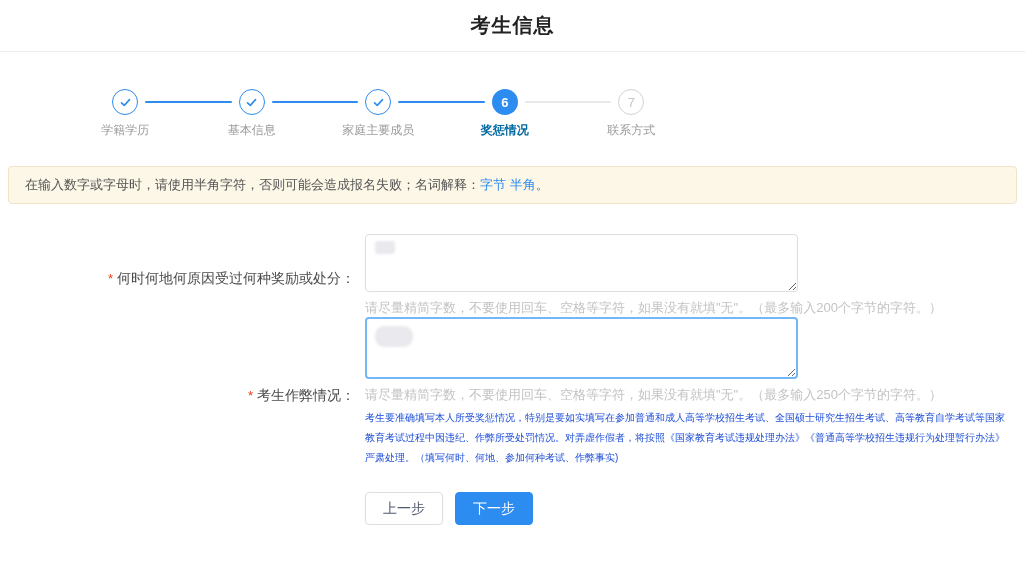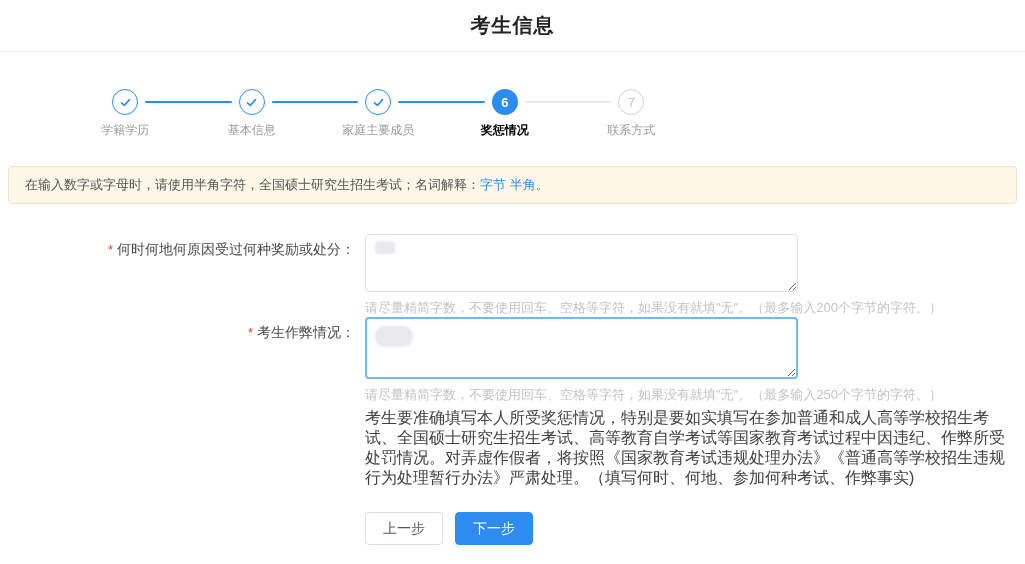--- a/index.html
+++ b/index.html
@@ -34,7 +34,7 @@
   .connector.todo { background:#e9e9e9; }
   .step-label { text-align:center; margin-top:7px; font-size:12px;
                 color:#9b9b9b; white-space:nowrap; }
-  .step.active .step-label { color:#000000; font-weight:bold; }
+  .step.active .step-label { color:#0369a1; font-weight:bold; }
 
   
   .notice {

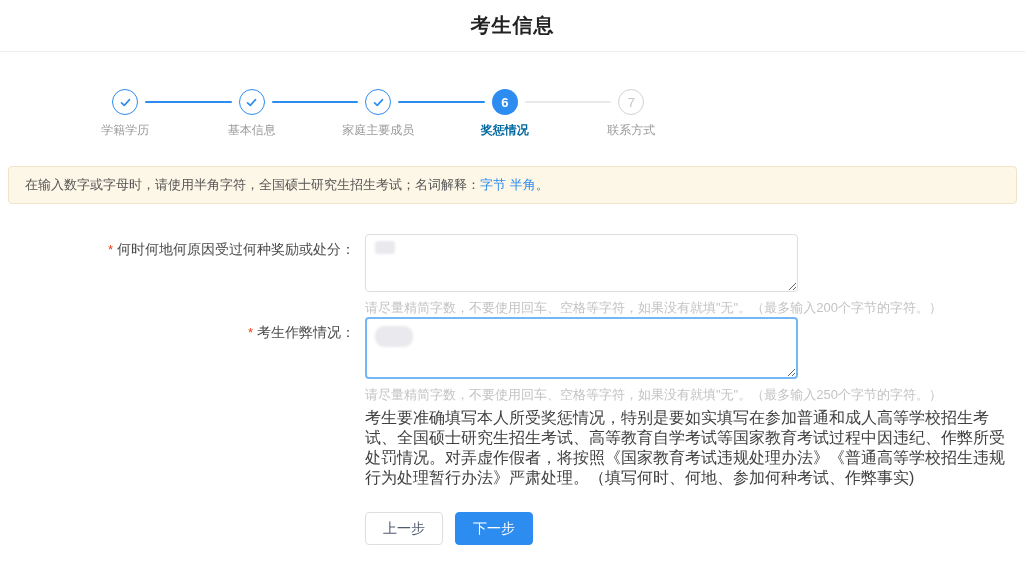--- a/index.html
+++ b/index.html
@@ -140,7 +140,7 @@
 </div>
 
 <div class="notice">
-  <span>在输入数字或字母时，请使用半角字符，全国硕士研究生招生考试；名词解释：</span><span class="link">字节</span> <span class="link">半角</span><span>。</span>
+  <span>在输入数字或字母时，请使用半角字符，否则可能会造成报名失败；名词解释：</span><span class="link">字节</span> <span class="link">半角</span><span>。</span>
 </div>
 
 <div class="form">

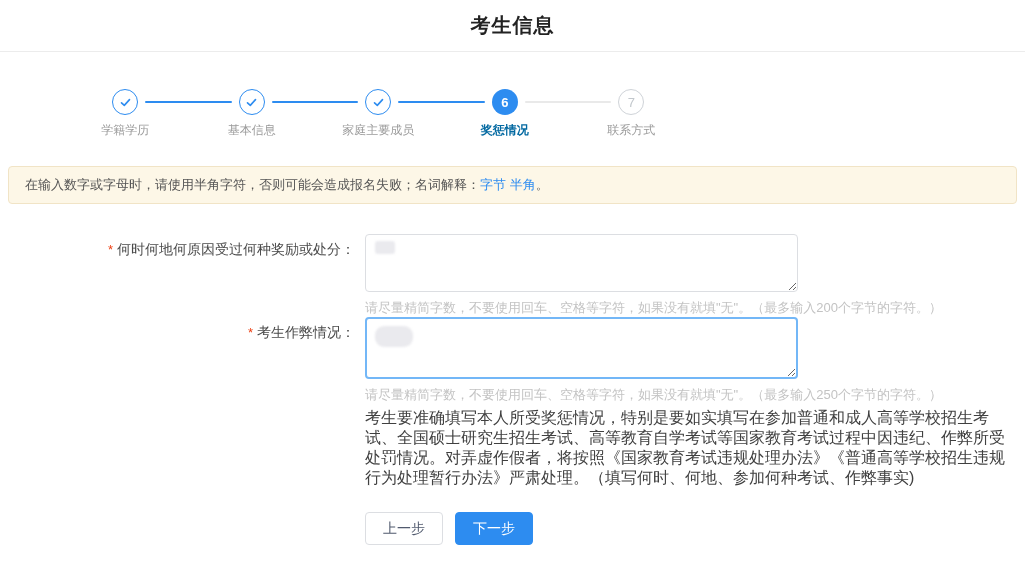--- a/index.html
+++ b/index.html
@@ -46,7 +46,7 @@
 
   
   .form { margin-top:30px; }
-  .form-row { display:flex; align-items:flex-start; }
+  .form-row { display:flex; align-items:center; }
   .form-row + .form-row { }
   .form-label { width:355px; flex:none; text-align:right; padding-top:7px;
                 font-size:14px; color:#4a4a4a; }

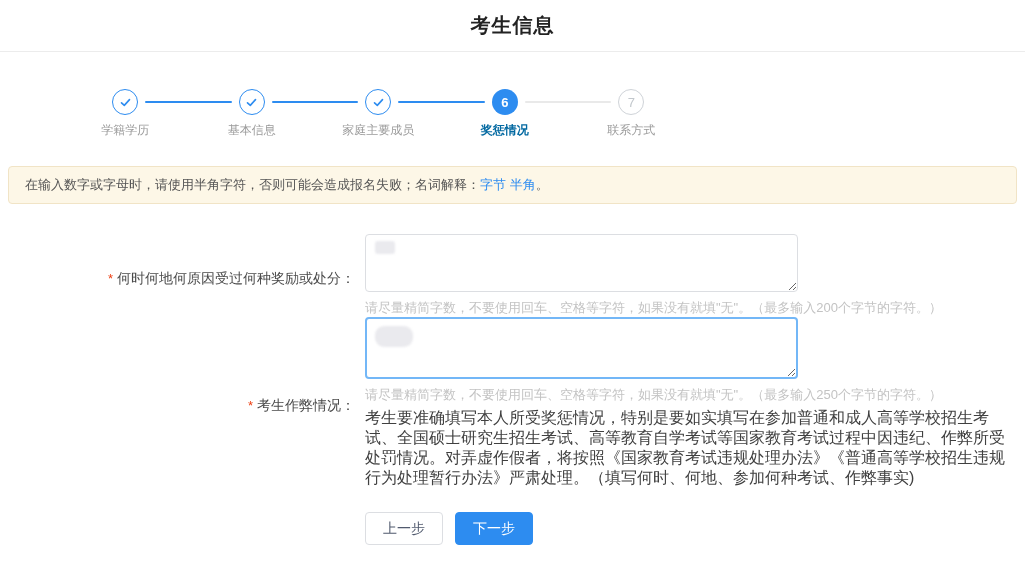--- a/index.html
+++ b/index.html
@@ -65,8 +65,8 @@
   .redact-1 { top:7px; left:10px; width:20px; height:13px; border-radius:3px; }
   .redact-2 { top:9px; left:10px; width:38px; height:21px; border-radius:9px; }
   .hint { margin-top:7px; font-size:13px; color:#c3c3c3; }
-  .warning { margin-top:4px; width:640px; font-size:16px; line-height:20px;
-             color:#404040; }
+  .warning { margin-top:4px; width:640px; font-size:10px; line-height:20px;
+             color:#1d4ed8; }
 
   
   .actions { margin:24px 0 0 365px; display:flex; gap:12px; }

